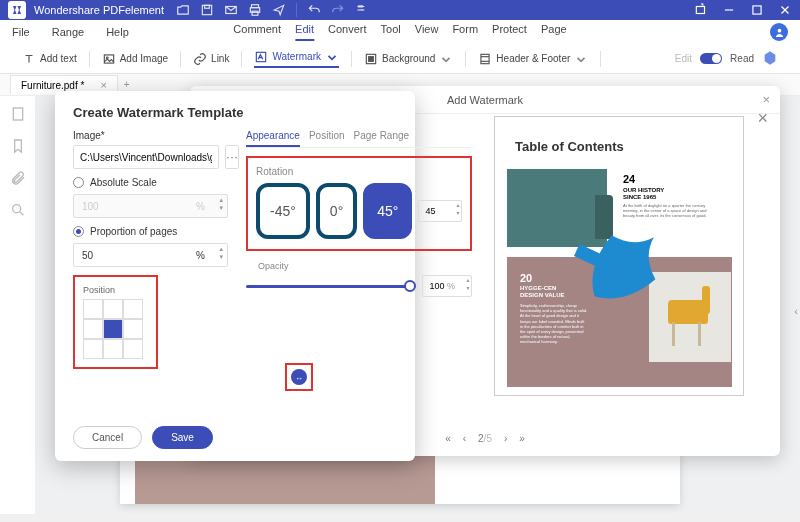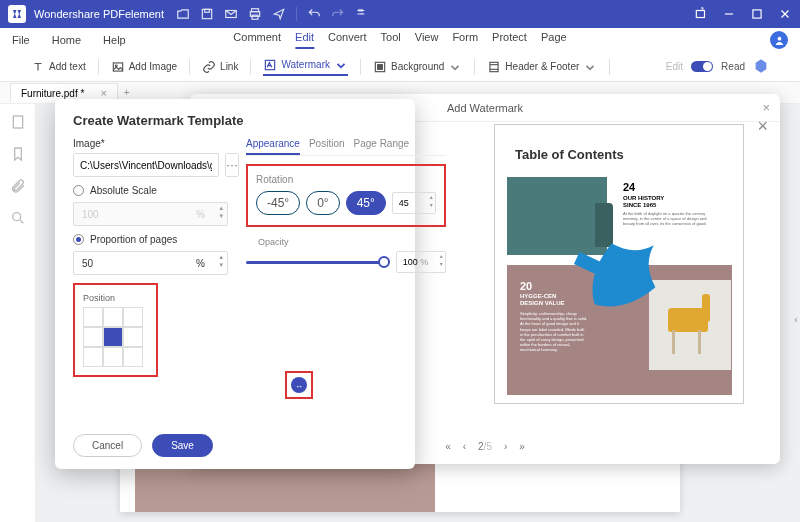--- a/index.html
+++ b/index.html
@@ -5,7 +5,7 @@
 * { margin: 0; padding: 0; box-sizing: border-box; font-family: 'Segoe UI', Arial, sans-serif; }
 body { width: 800px; height: 522px; background: #f0f0f0; overflow: hidden; font-size: 11px; }
 
-.titlebar { height: 28px; background: #3c4db7; display: flex; align-items: center; padding: 0 8px; color: #fff; }
+.titlebar { height: 20px; background: #3c4db7; display: flex; align-items: center; padding: 0 8px; color: #fff; }
 .titlebar .logo { width: 18px; height: 18px; background: #fff; border-radius: 3px; display: flex; align-items: center; justify-content: center; margin-right: 8px; }
 .titlebar .logo svg { width: 12px; height: 12px; }
 .titlebar .appname { font-size: 11px; }

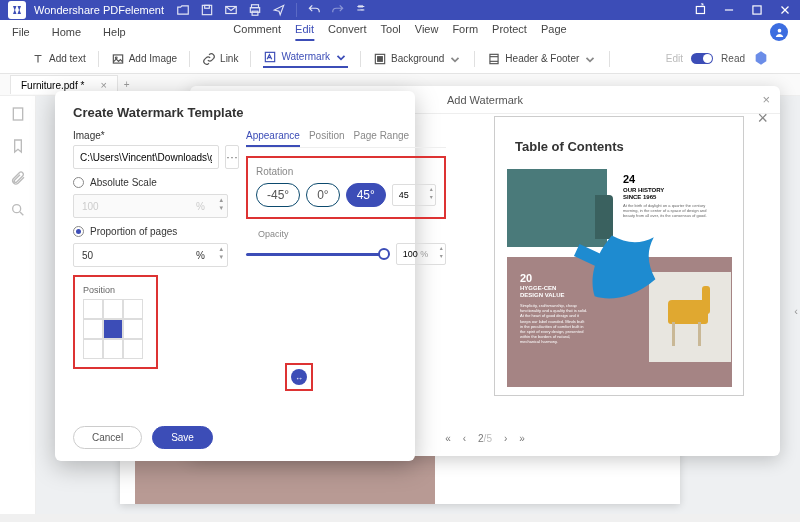--- a/index.html
+++ b/index.html
@@ -200,7 +200,7 @@
 
 <div class="menubar">
   <span class="r1">File</span>
-  <span class="r1">Home</span>
+  <span class="r1">Range</span>
   <span class="r1">Help</span>
   <div class="center">
     <span>Comment</span>

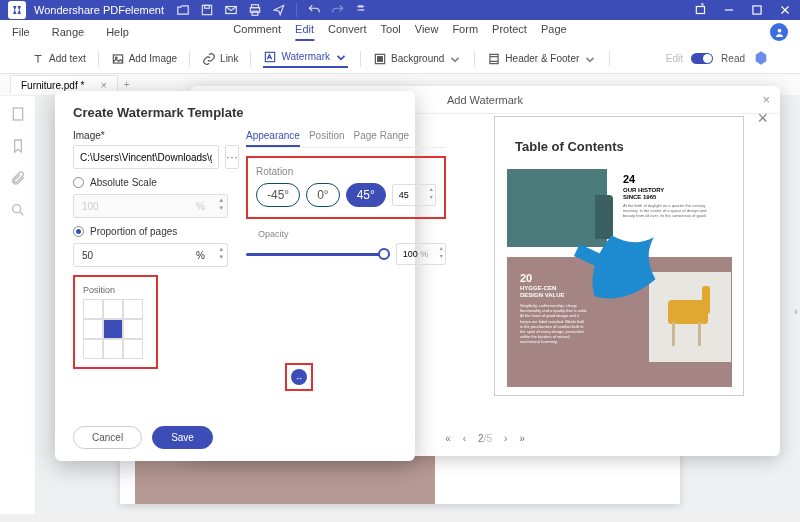--- a/index.html
+++ b/index.html
@@ -22,7 +22,7 @@
 .menubar .center span.active { color: #3c4db7; border-bottom: 2px solid #3c4db7; }
 .menubar .avatar { position: absolute; right: 12px; top: 3px; width: 18px; height: 18px; border-radius: 50%; background: #3c6de0; display:flex;align-items:center;justify-content:center;color:#fff;font-size:9px;}
 
-.toolbar { height: 30px; background: #fff; border-bottom: 1px solid #e5e5e5; display: flex; align-items: center; gap: 12px; padding: 0 31px; font-size: 10px; color: #444; }
+.toolbar { height: 30px; background: #fff; border-bottom: 1px solid #e5e5e5; display: flex; align-items: center; gap: 12px; padding: 0 22px; font-size: 10px; color: #444; }
 .toolbar .sep { width: 1px; height: 16px; background: #e0e0e0; }
 .toolbar .tbtn { display: flex; align-items: center; gap: 4px; cursor: pointer; }
 .toolbar .tbtn svg, .toolbar .tbtn .ic { width: 14px; height: 14px; }

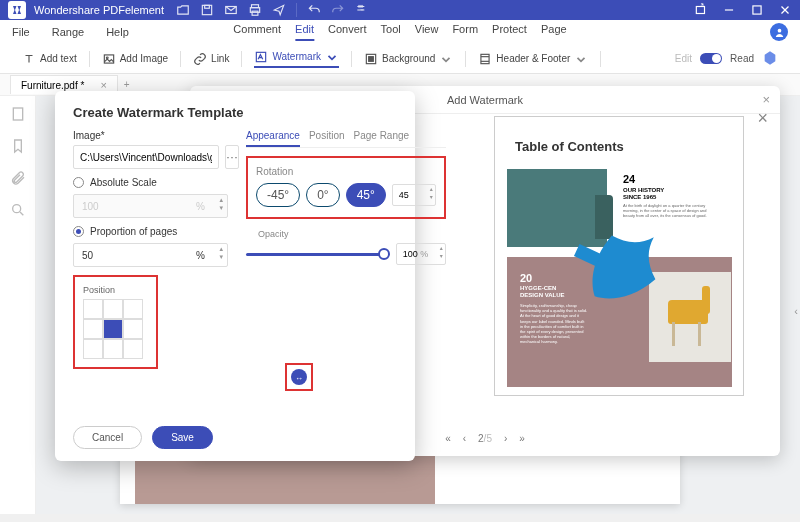--- a/index.html
+++ b/index.html
@@ -72,7 +72,7 @@
 .rot-box{border:2px solid #d33; padding:8px 8px 10px 8px;}
 .rot-box .grlbl{font-size:10px;color:#888;margin-bottom:6px;}
 .rot-btns{display:flex;gap:6px;align-items:center;}
-.rbtn{padding:4px 10px;border:1px solid #0c4a6e;border-radius:12px;font-size:12px;background:#fff;color:#555;}
+.rbtn{padding:16px 10px;border:4px solid #0c4a6e;border-radius:12px;font-size:14px;background:#fff;color:#555;}
 .rbtn.on{background:#3c4db7;color:#fff;border-color:#3c4db7;}
 .rot-inp{width:44px;height:22px;border:1px solid #ddd;border-radius:2px;font-size:9px;padding:0 14px 0 6px;position:relative;display:flex;align-items:center;}
 .rot-inp .arrows{position:absolute;right:2px;top:0;display:flex;flex-direction:column;line-height:8px;font-size:6px;color:#999;}

